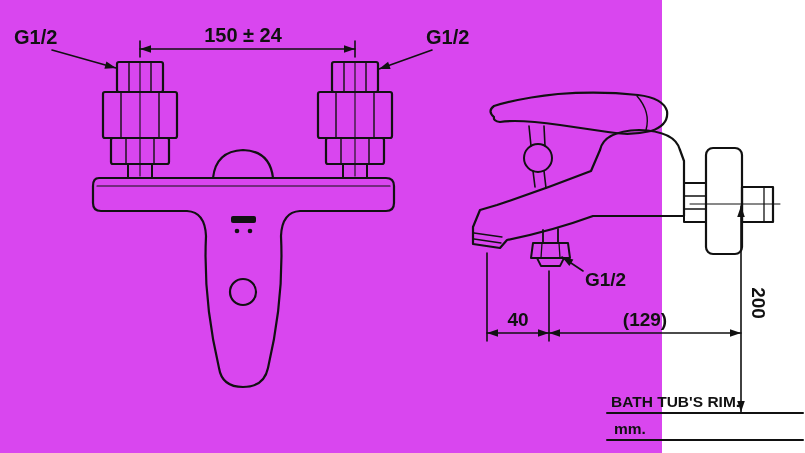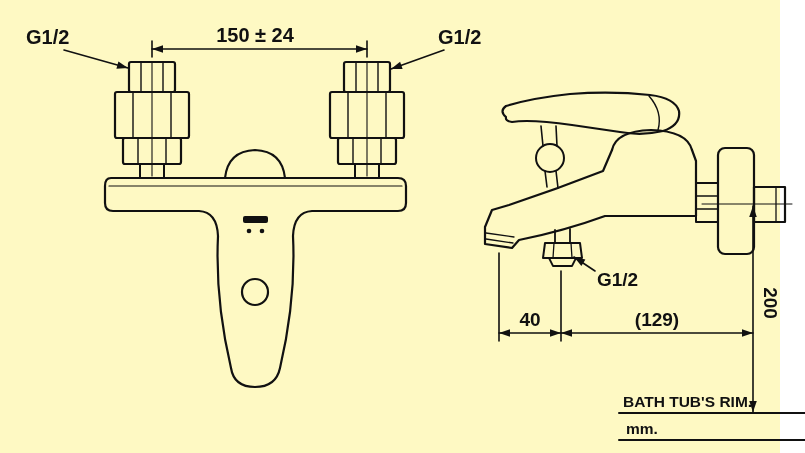--- a/index.html
+++ b/index.html
@@ -4,7 +4,7 @@
 <style>
   html,body{margin:0;padding:0;background:#ffffff;}
   body{width:805px;height:453px;font-family:"Liberation Sans",sans-serif;}
-  .canvas{width:768px;height:453px;position:relative;background:#fef9c3;padding-left:12px;}
+  .canvas{width:662px;height:453px;position:relative;background:#d946ef;}
   svg{display:block;}
   svg text{font-family:"Liberation Sans",sans-serif;font-weight:700;fill:#111111;}
   .dim-text{font-size:20px;}

